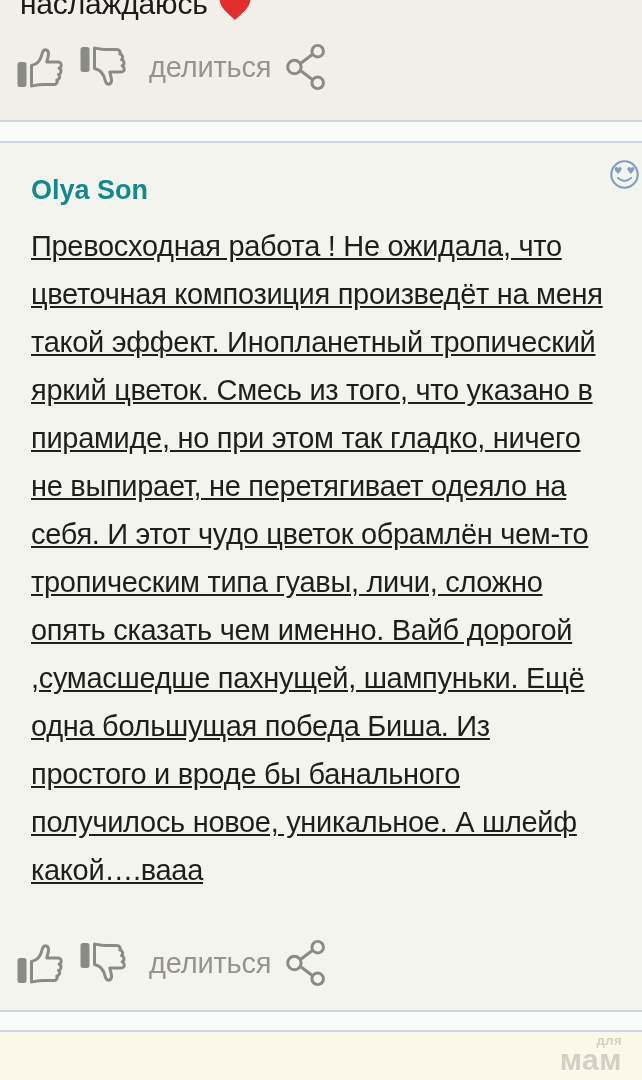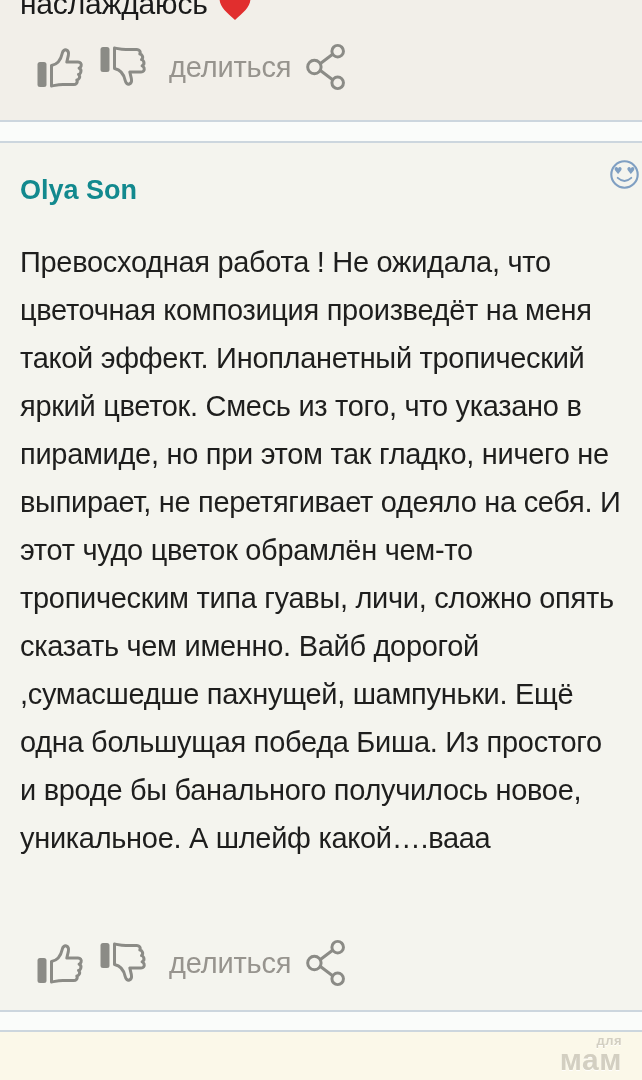--- a/index.html
+++ b/index.html
@@ -55,7 +55,7 @@
   
   .actions {
     position: absolute;
-    left: 36px;
+    left: 16px;
     display: flex;
     align-items: center;
     color: #8b8b86;

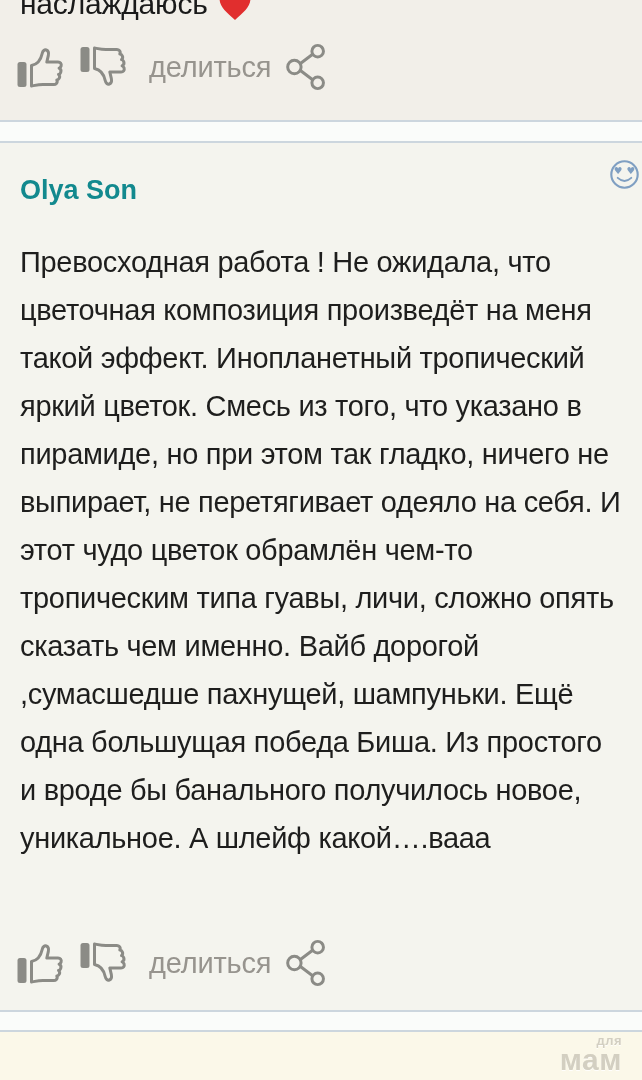--- a/index.html
+++ b/index.html
@@ -28,7 +28,7 @@
   .comment--main {
     height: 867px;
     background: #f4f4ee;
-    padding: 0 20px;
+    padding: 0 31px;
     overflow: hidden;
   }
 

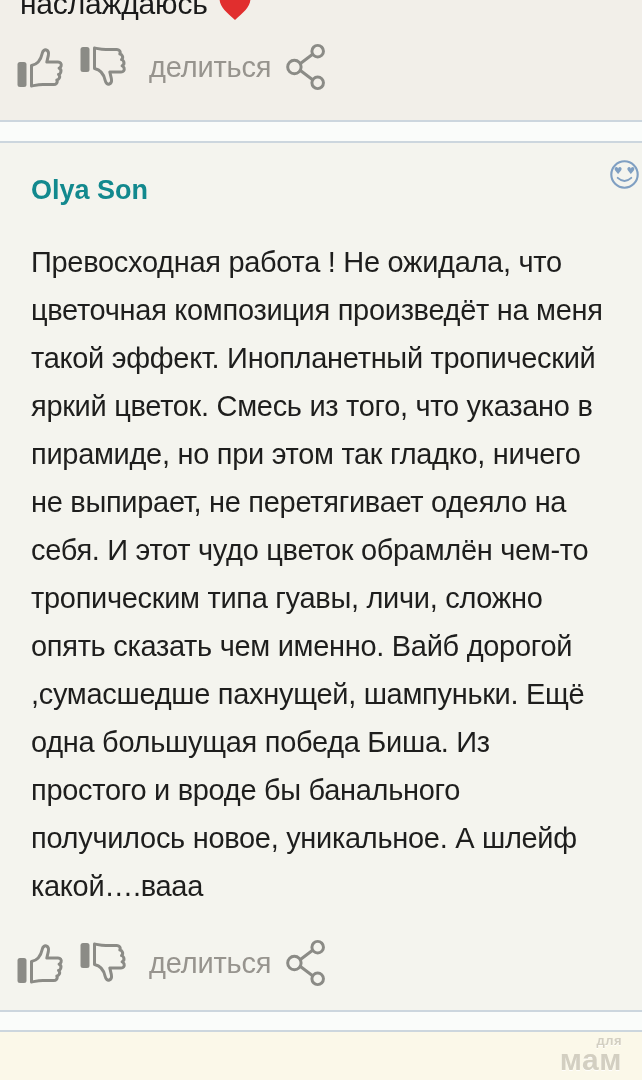--- a/index.html
+++ b/index.html
@@ -126,11 +126,12 @@
 
   
   .comment-body {
-    margin: 32px 0 0 0;
+    margin: 16px 0 0 0;
     font-size: 29px;
     line-height: 48px;
     letter-spacing: -0.3px;
     color: #1e1e1d;
+    text-decoration: underline;
   }
 
   

